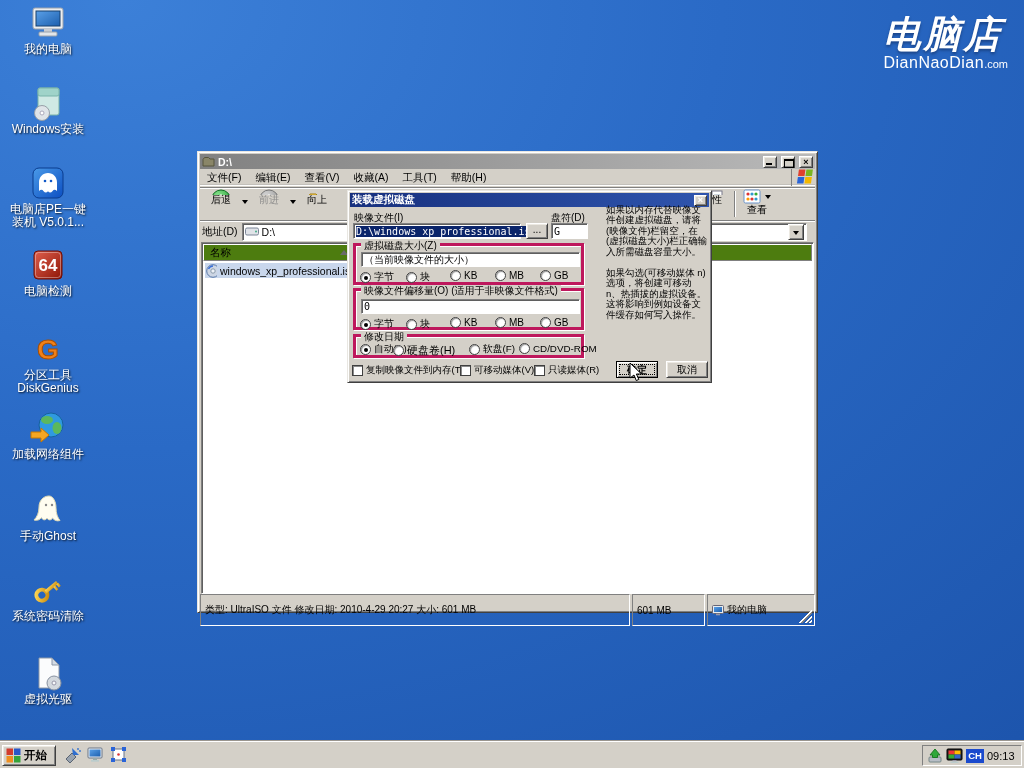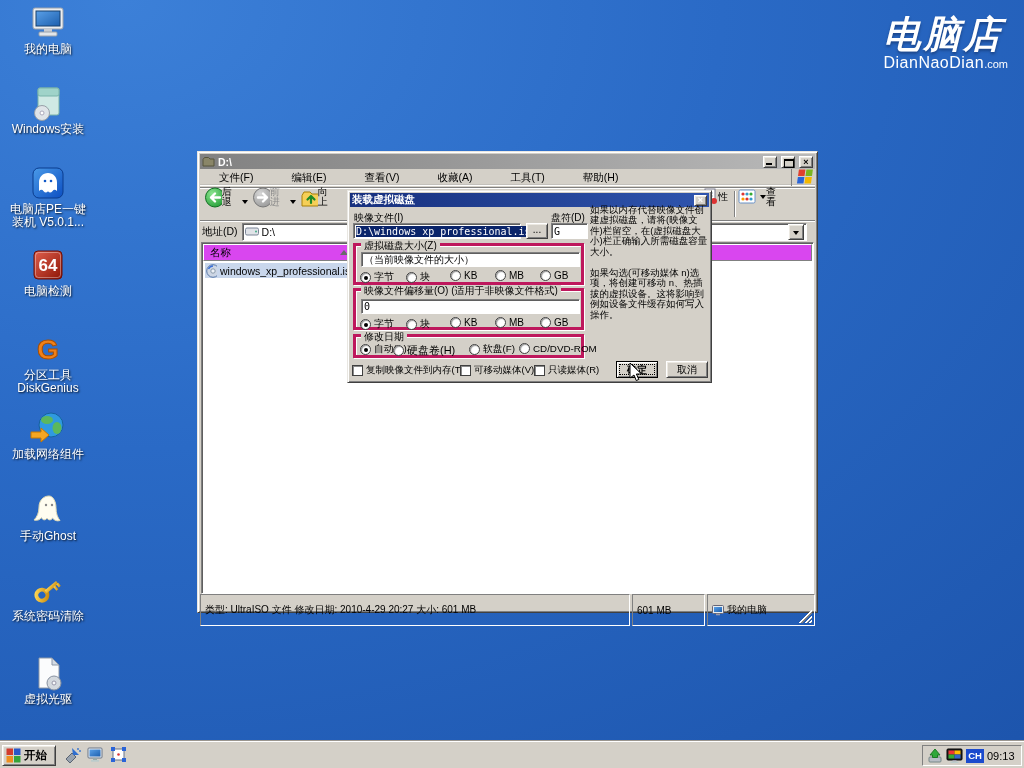--- a/index.html
+++ b/index.html
@@ -39,7 +39,7 @@
   .g-x{font-size:9px;font-weight:bold;text-align:center;line-height:10px}
   .menubar{position:absolute;left:2px;top:18px;right:2px;height:16px;display:flex;align-items:center;
            border-bottom:1px solid #fff;box-shadow:0 -1px 0 #80808033 inset}
-  .menubar .mi{padding:1px 19px;font-size:10.5px}
+  .menubar .mi{padding:1px 7px;font-size:10.5px}
   .menubar .mlogo{margin-left:auto;margin-right:2px;border-left:1px solid #808080;padding-left:4px}
   .toolbar{position:absolute;left:2px;top:35px;right:2px;height:33px;border-top:1px solid #808080;
            box-shadow:0 1px 0 #fff inset}

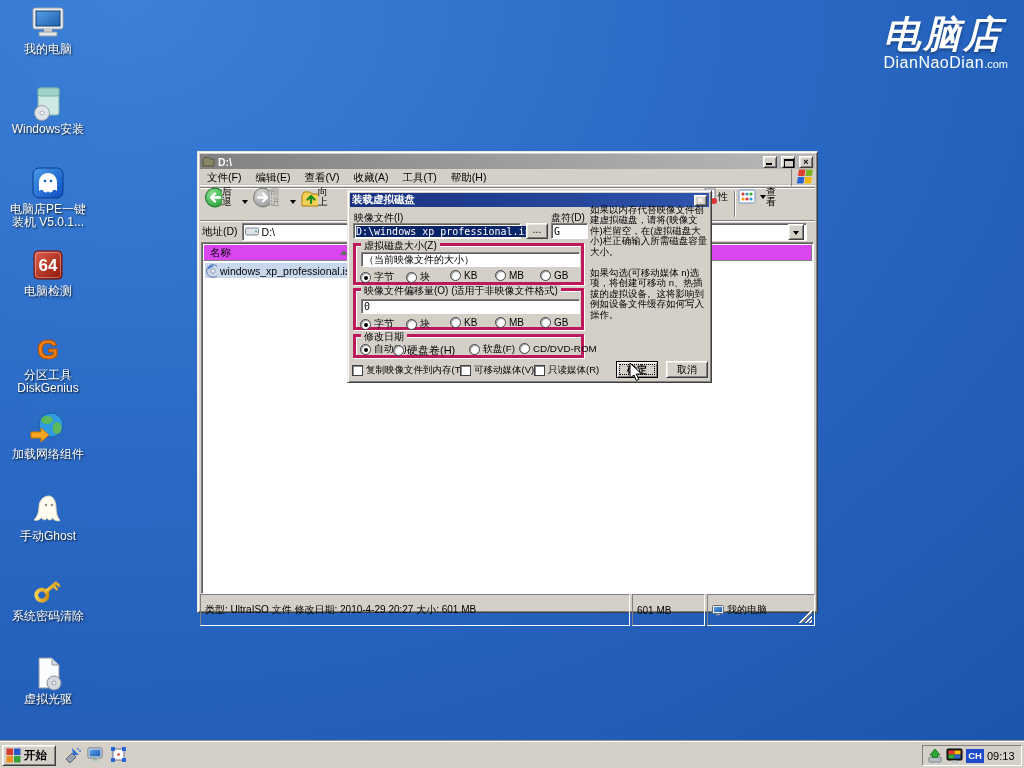--- a/index.html
+++ b/index.html
@@ -43,7 +43,7 @@
   .menubar .mlogo{margin-left:auto;margin-right:2px;border-left:1px solid #808080;padding-left:4px}
   .toolbar{position:absolute;left:2px;top:35px;right:2px;height:33px;border-top:1px solid #808080;
            box-shadow:0 1px 0 #fff inset}
-  .tbItem{position:absolute;top:1px;width:34px;height:16px;display:flex;align-items:center;font-size:10px}
+  .tbItem{position:absolute;top:1px;width:34px;height:16px;display:flex;flex-direction:column;align-items:center;font-size:10px}
   .tbItem .tl{margin-top:0px;line-height:10px}
   .dis{color:#8a8a8a}
   .dd{position:absolute;top:12px;width:0;height:0;border-left:3px solid transparent;border-right:3px solid transparent;border-top:4px solid #000}

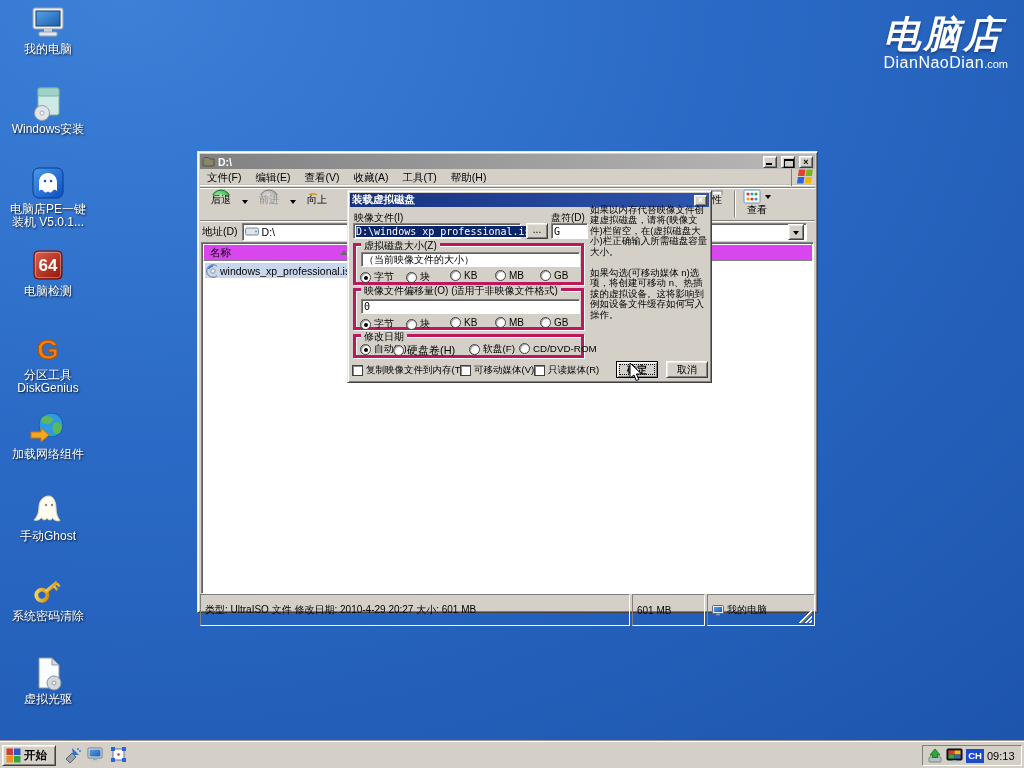--- a/index.html
+++ b/index.html
@@ -85,7 +85,7 @@
   .dbtn.def{border:1px solid #000;box-shadow:inset 1px 1px 0 #fff,inset -1px -1px 0 #808080,inset 2px 2px 0 #ece9e2;
             outline:1px dotted #000;outline-offset:-4px;font-weight:bold}
   .help{position:absolute;left:242px;top:14px;width:118px;font-size:9.5px;line-height:10.4px}
-  .help p{margin:0 0 11px 0}
+  .help p{margin:0 0 11px 16px}
   
   #taskbar{position:absolute;left:0;bottom:0;width:1024px;height:27px;background:#d4d0c8;border-top:1px solid #fff;
            box-shadow:0 -1px 0 #9a9690;z-index:9}

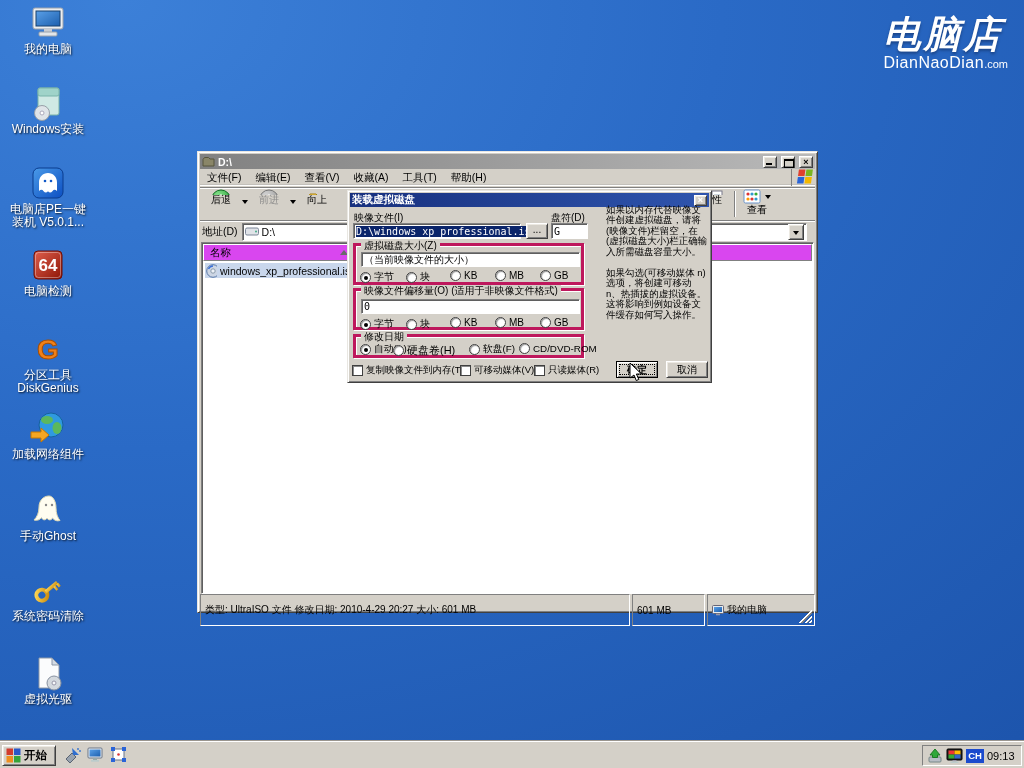--- a/index.html
+++ b/index.html
@@ -56,7 +56,7 @@
   .listarea{position:absolute;left:3px;top:90px;right:3px;bottom:18px;background:#fff;
             border:1px solid;border-color:#808080 #fff #fff #808080;box-shadow:inset 1px 1px 0 #5f5f5f}
   .colhead{position:absolute;left:1px;top:1px;right:1px;height:17px;display:flex}
-  .chseg{background:#d946ef;border:1px solid;border-color:#fff #808080 #808080 #fff;height:17px;
+  .chseg{background:#4d7c0f;border:1px solid;border-color:#fff #808080 #808080 #fff;height:17px;
          display:flex;align-items:center;padding:0 6px;font-size:10.5px}
   .sortup{margin-left:auto;width:0;height:0;border-left:4px solid transparent;border-right:4px solid transparent;border-bottom:5px solid #6a6a6a}
   .frow{position:absolute;left:3px;top:20px;width:152px;height:15px;display:flex;align-items:center;gap:3px;

